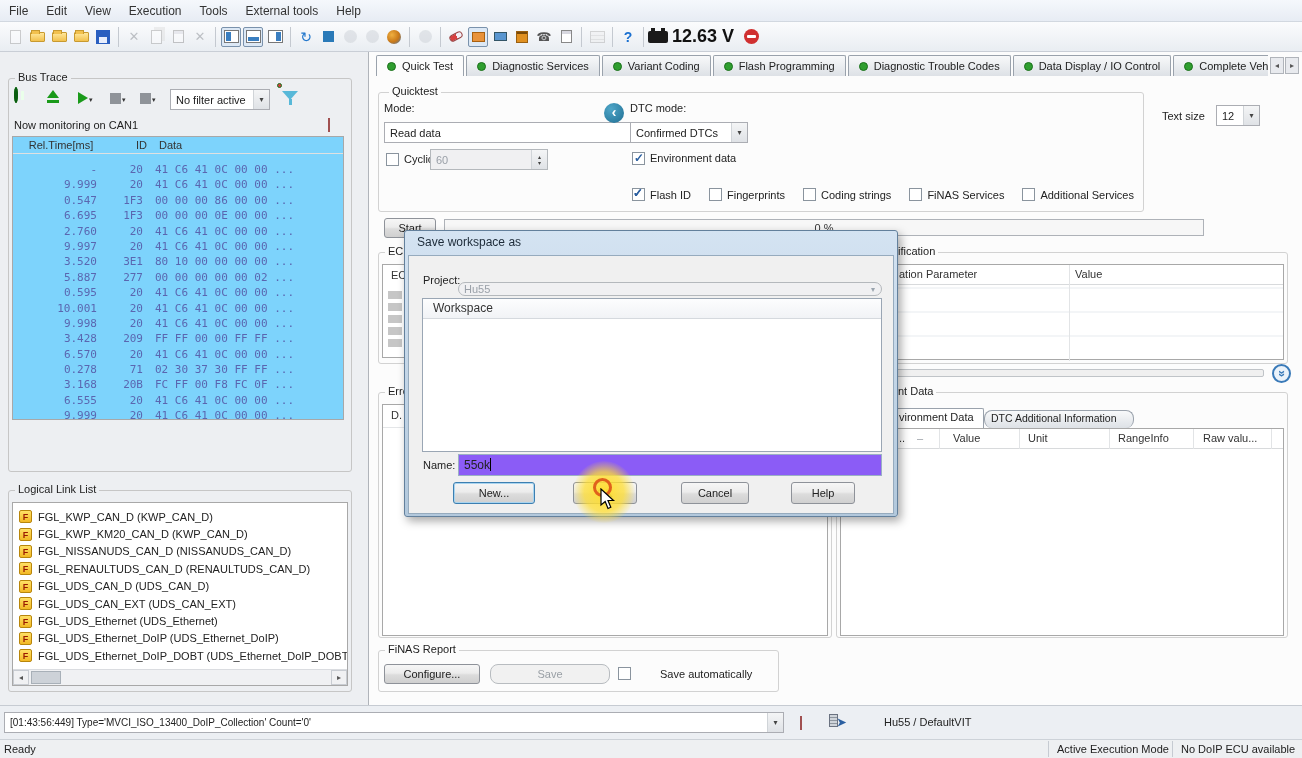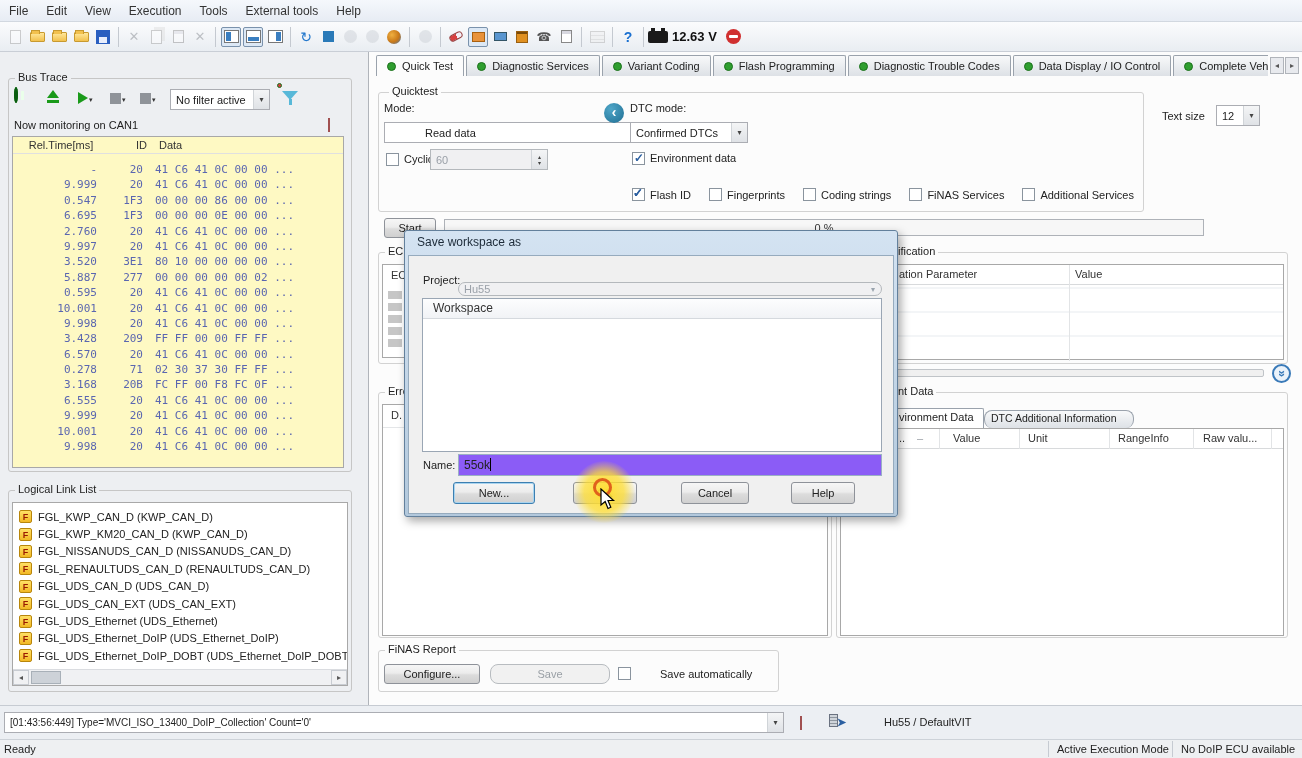--- a/index.html
+++ b/index.html
@@ -40,7 +40,7 @@
   .battery { width:20px; height:12px; background:#1a1a1a; border-radius:2px; position:relative; margin-right:4px; }
   .battery::before { content:""; position:absolute; top:-3px; left:3px; width:4px; height:3px; background:#1a1a1a; }
   .battery::after { content:""; position:absolute; top:-3px; right:3px; width:4px; height:3px; background:#1a1a1a; }
-  .volt { font-size:13px; font-weight:bold; color:#111; margin-right:6px; }
+  .volt { font-size:18px; font-weight:bold; color:#111; margin-right:6px; }
   .redcirc { width:15px; height:15px; border-radius:50%; background:#d03030; position:relative; }
   .redcirc::after { content:""; position:absolute; left:3px; top:6px; width:9px; height:3px; background:#fff; border-radius:1px; }
 

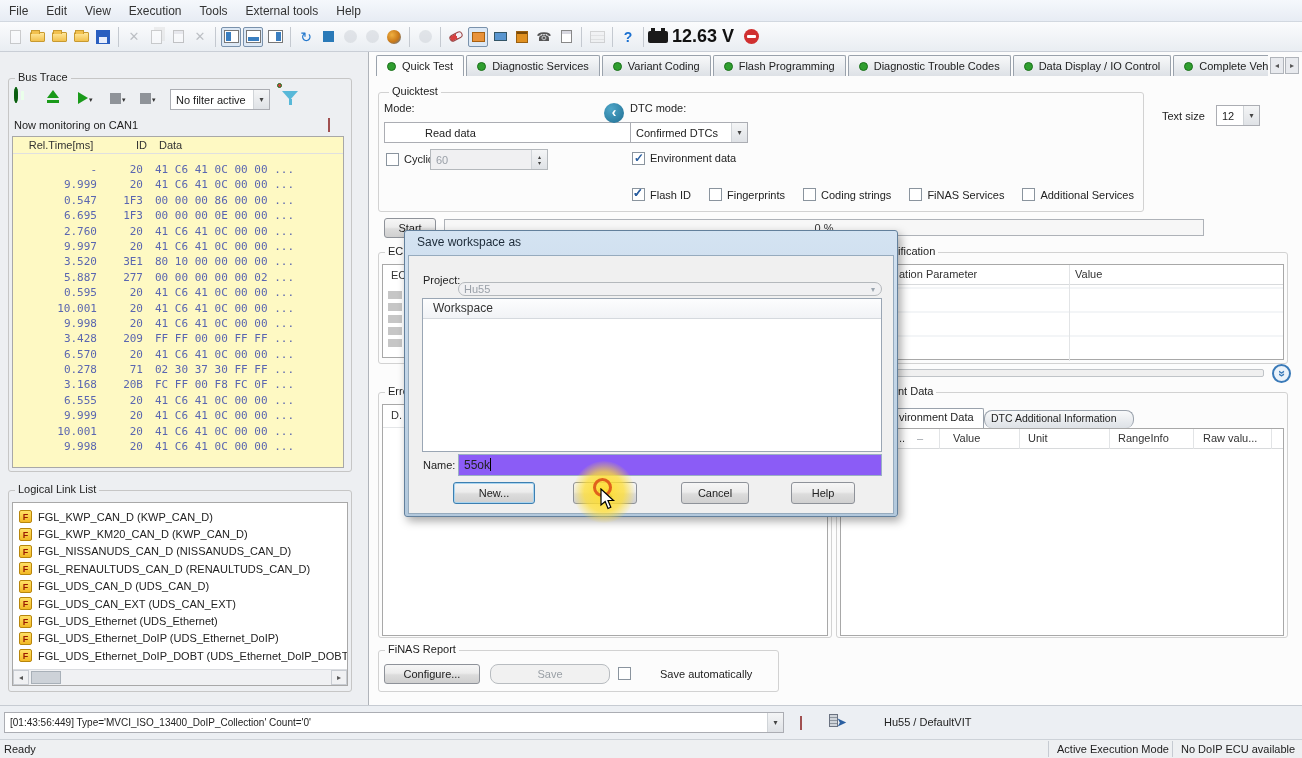--- a/index.html
+++ b/index.html
@@ -528,7 +528,7 @@
   </div>
 
   <div style="position:absolute;left:384px;top:102px;font-size:11px;">Mode:</div>
-  <div class="combo" style="left:384px;top:122px;width:306px;padding-left:35px;">
+  <div class="combo" style="left:384px;top:122px;width:306px;">
     <span class="val">Read data</span>
     <span class="arr">▾</span>
   </div>

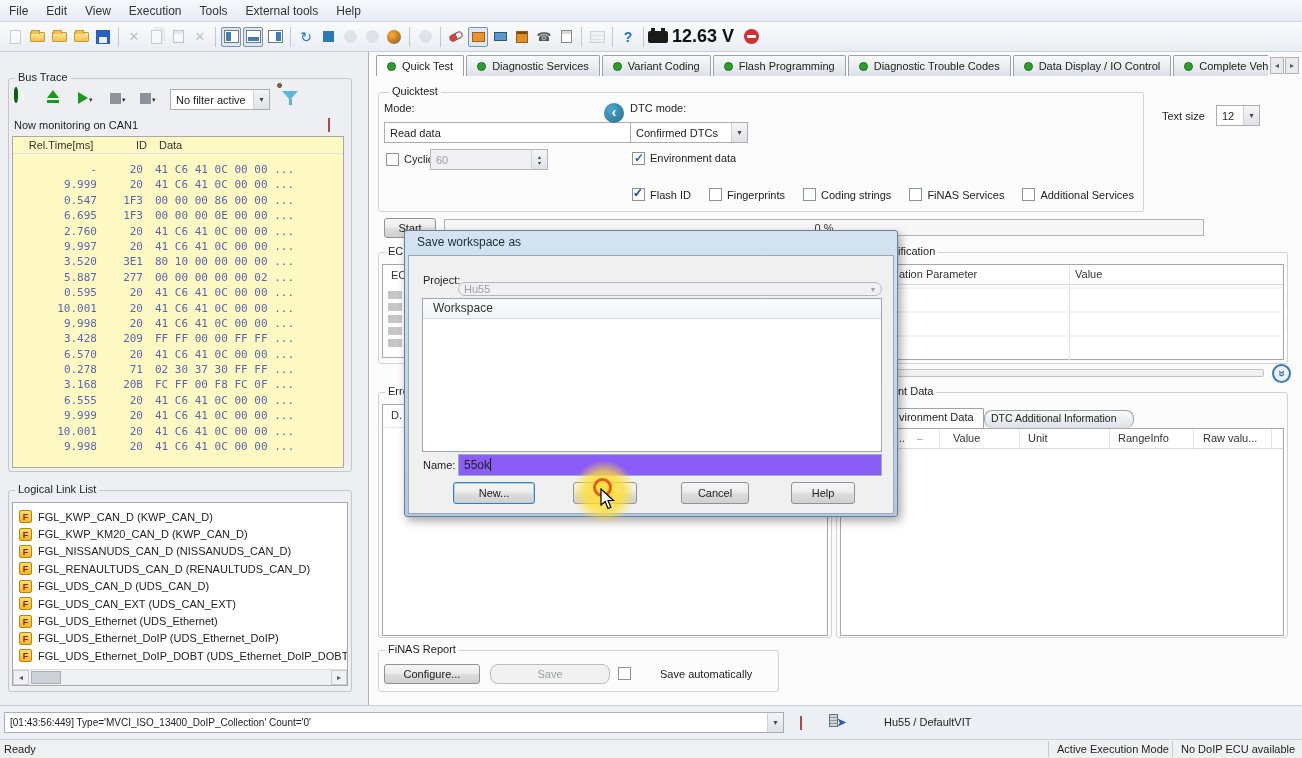--- a/index.html
+++ b/index.html
@@ -79,7 +79,7 @@
   .funnel .dot { position:absolute; right:0; bottom:2px; width:5px; height:5px; border-radius:50%; background:#d04040; }
   .eraser { width:13px; height:8px; transform:rotate(-25deg); background:linear-gradient(90deg,#e86060 40%,#f0f0f8 40%); border:1px solid #a05050; }
 
-  .tracewrap { position:absolute; left:12px; top:136px; width:332px; height:332px; background:#fef9c3; border:1px solid #a8a8a8; overflow:hidden; }
+  .tracewrap { position:absolute; left:12px; top:136px; width:332px; height:284px; background:#7dd3fc; border:1px solid #a8a8a8; overflow:hidden; }
   .tracehead { display:flex; height:17px; border-bottom:1px solid #e0e0e0; align-items:center; font-size:11px; color:#333; }
   .tracehead .c1 { width:96px; text-align:center; }
   .tracehead .c2 { width:38px; text-align:right; }

